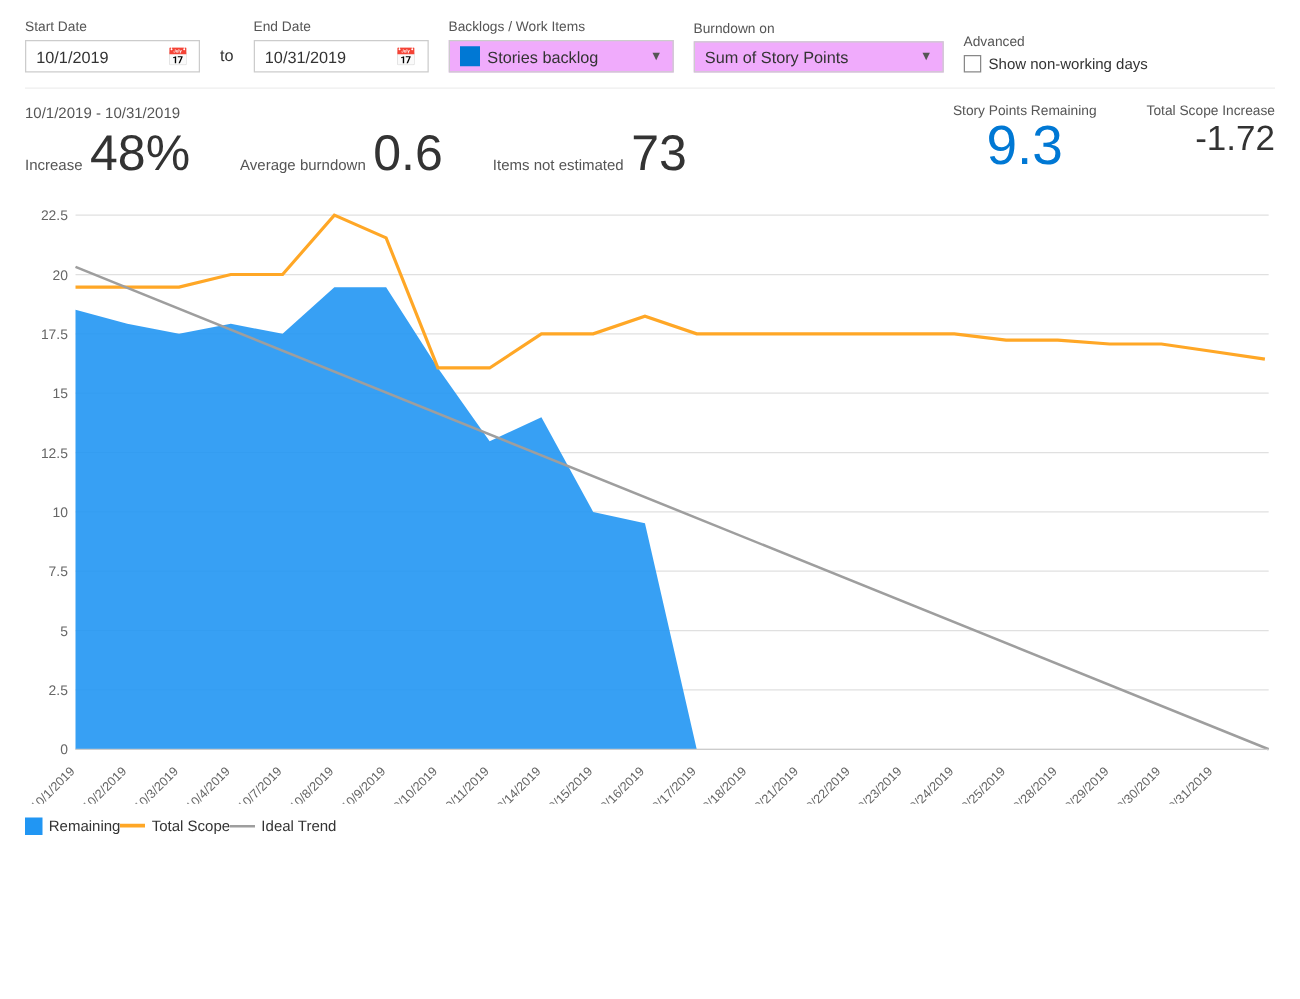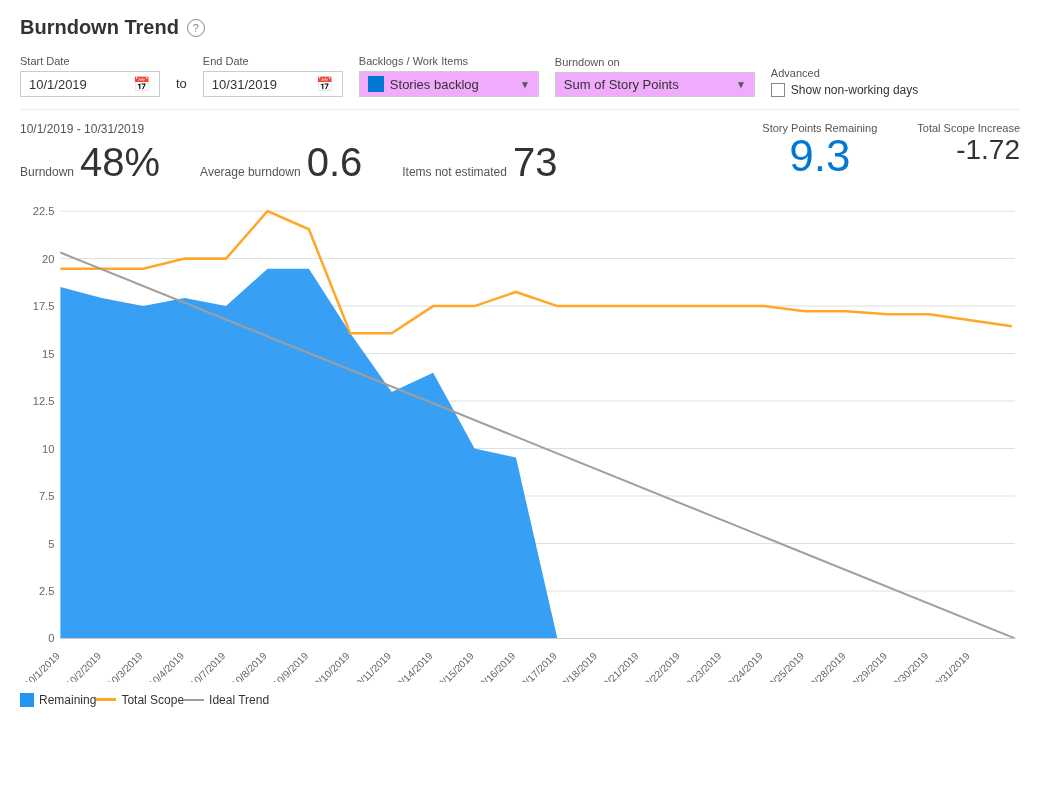--- a/index.html
+++ b/index.html
@@ -47,10 +47,6 @@
 <body>
 
 <div class="container">
-  <div class="title-row">
-    <span class="title">Burndown Trend</span>
-    <div class="help-icon">?</div>
-  </div>
 
   <div class="controls-row">
     <div class="control-group">

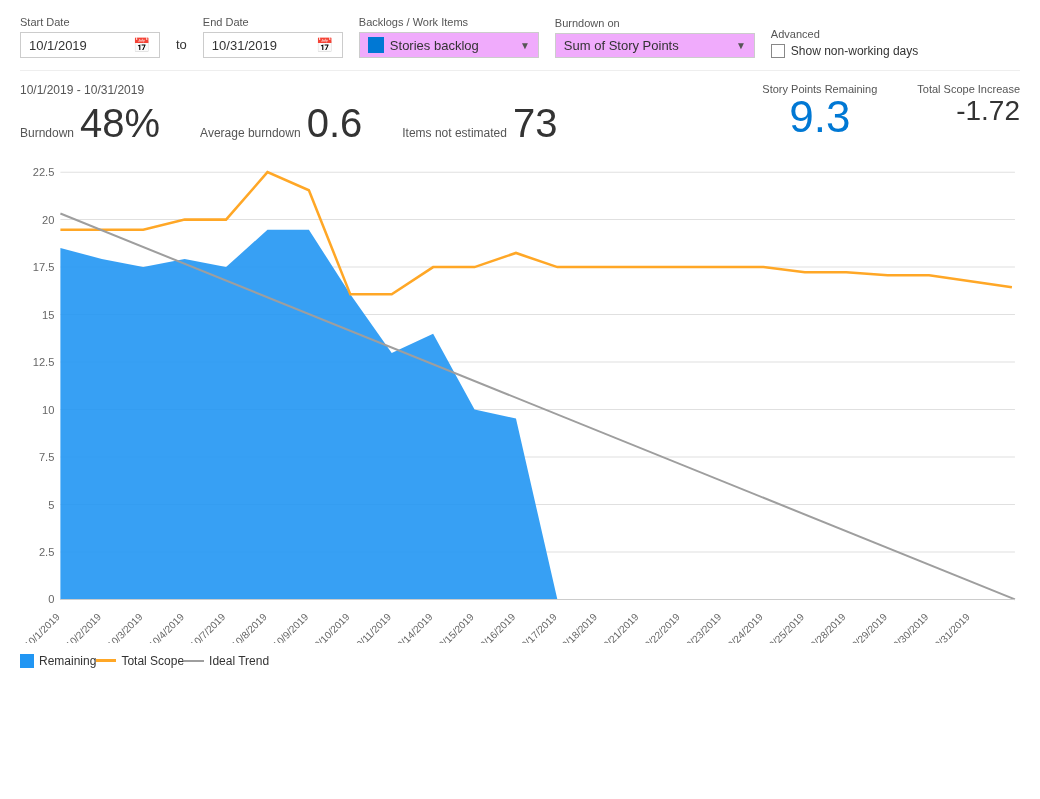--- a/index.html
+++ b/index.html
@@ -95,7 +95,7 @@
       <div class="date-range">10/1/2019 - 10/31/2019</div>
       <div class="metrics-row">
         <div class="metric">
-          <span class="metric-label">Burndown</span>
+          <span class="metric-label">Increase</span>
           <span class="metric-value">48%</span>
         </div>
         <div class="metric">

